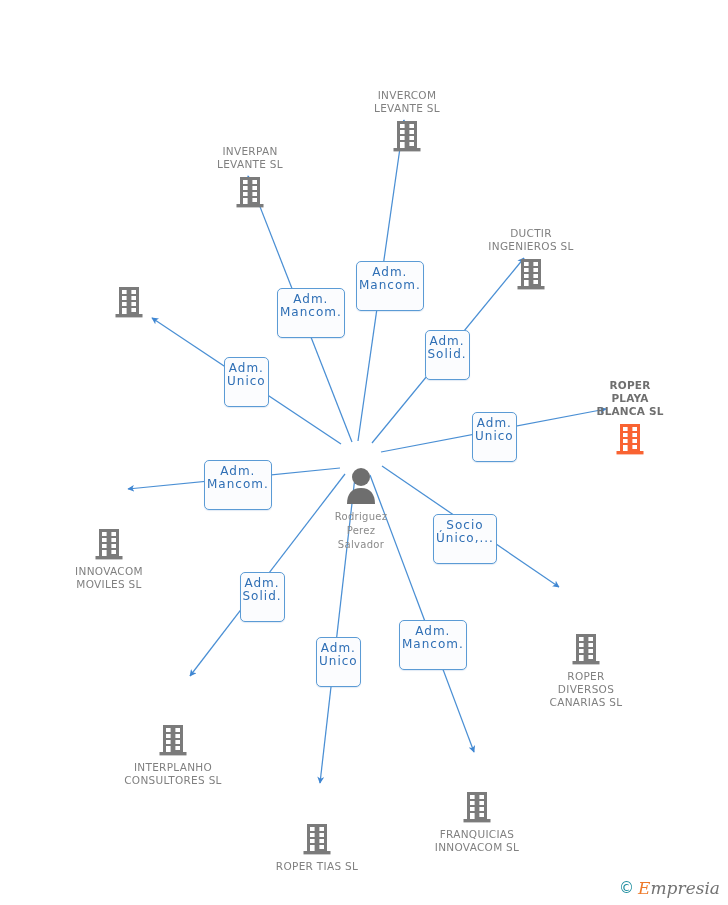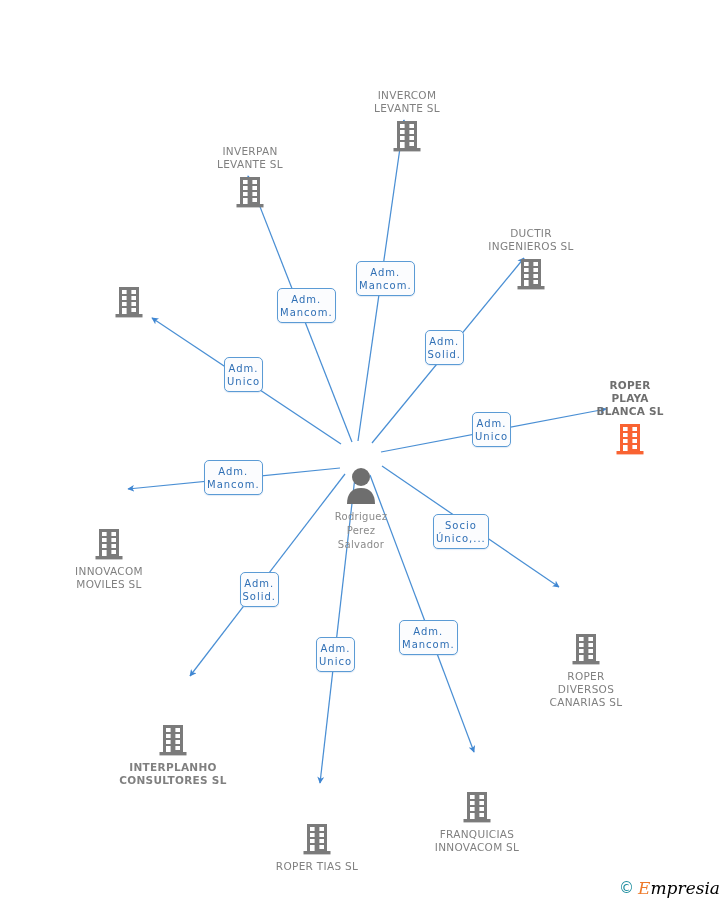--- a/index.html
+++ b/index.html
@@ -67,11 +67,11 @@
     border: 1px solid #5b9bd5;
     border-radius: 5px;
     color: #2f6fb5;
-    font-size: 10px;
+    font-size: 12px;
     letter-spacing: 1px;
     line-height: 13px;
     text-align: center;
-    padding: 4px 2px 3px 2px;
+    padding: 4px 2px 18px 2px;
     white-space: pre-line;
     box-shadow: 0 1px 1px rgba(90,140,200,.18);
   }

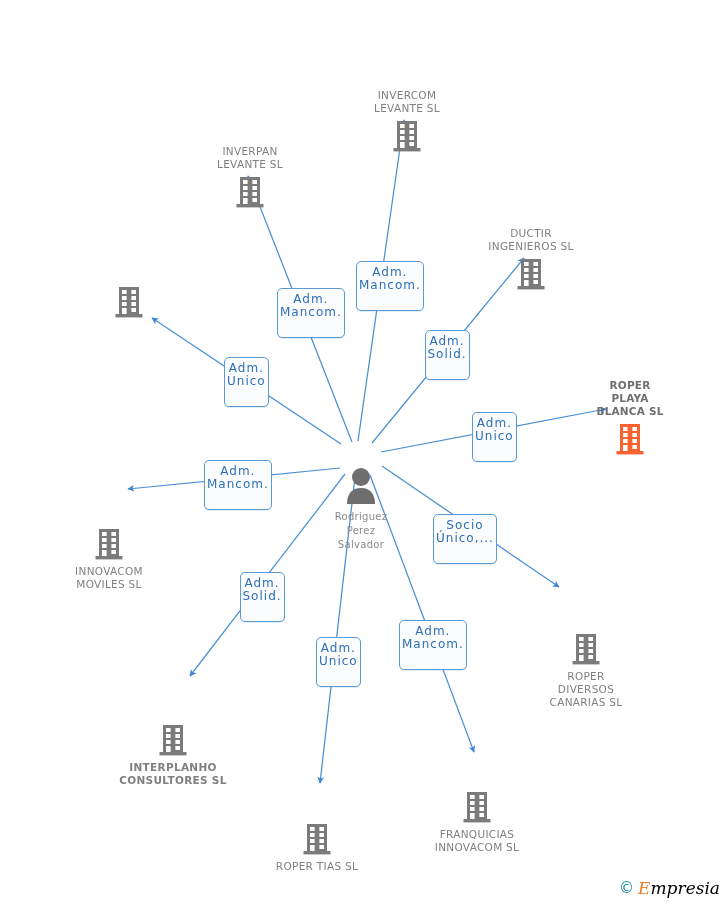--- a/index.html
+++ b/index.html
@@ -261,7 +261,7 @@
 DIVERSOS
 CANARIAS SL</span>
       </div>
-      <div class="node label-bottom" style="left: 173px; top: 687px; font-weight: bold;">
+      <div class="node label-bottom" style="left: 173px; top: 687px;">
         <span class="glyph"><svg width="30" height="34" viewBox="0 0 30 34" xmlns="http://www.w3.org/2000/svg">
             <rect x="5" y="2" width="20" height="27" fill="#7b7b7b"></rect>
             <rect x="1.5" y="29" width="27" height="3.4" fill="#7b7b7b"></rect>

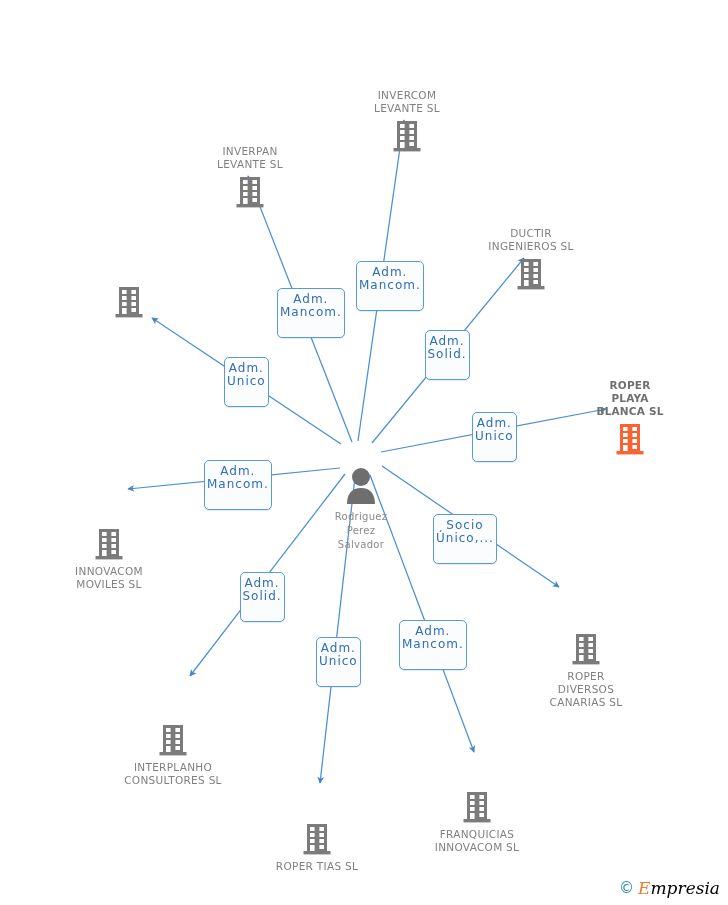--- a/index.html
+++ b/index.html
@@ -98,7 +98,7 @@
     color: #ee7a2a;
     line-height: 1;
   }
-  #watermark .brand .rest { color: #000000; }
+  #watermark .brand .rest { color: #737373; }
 </style>
 </head>
 <body>

